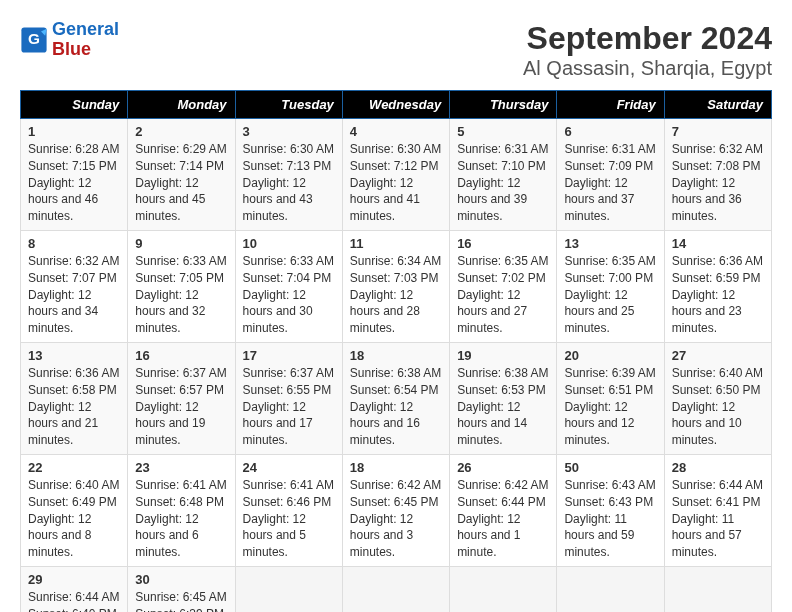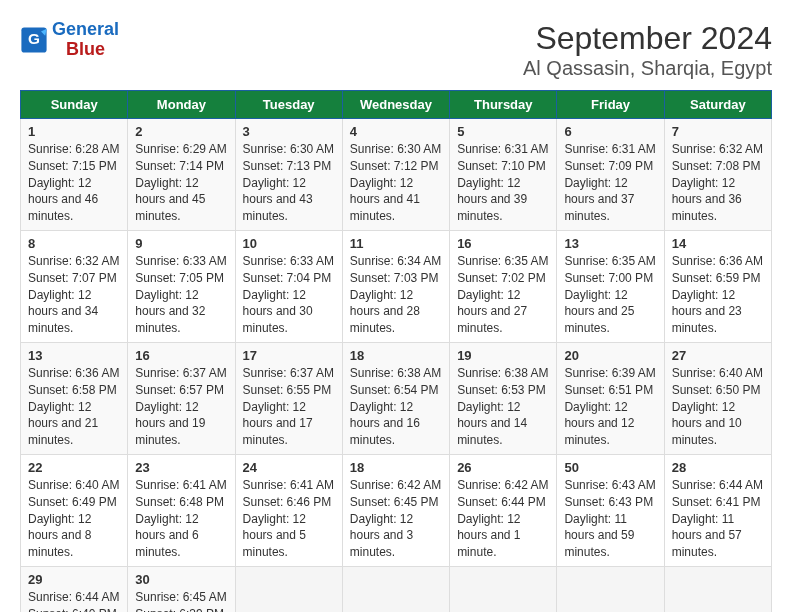--- a/index.html
+++ b/index.html
@@ -26,7 +26,6 @@
       font-weight: bold;
       color: #333;
       line-height: 1.1;
-      text-align: center;
     }
     .logo-text span {
       color: #1a6bbf;

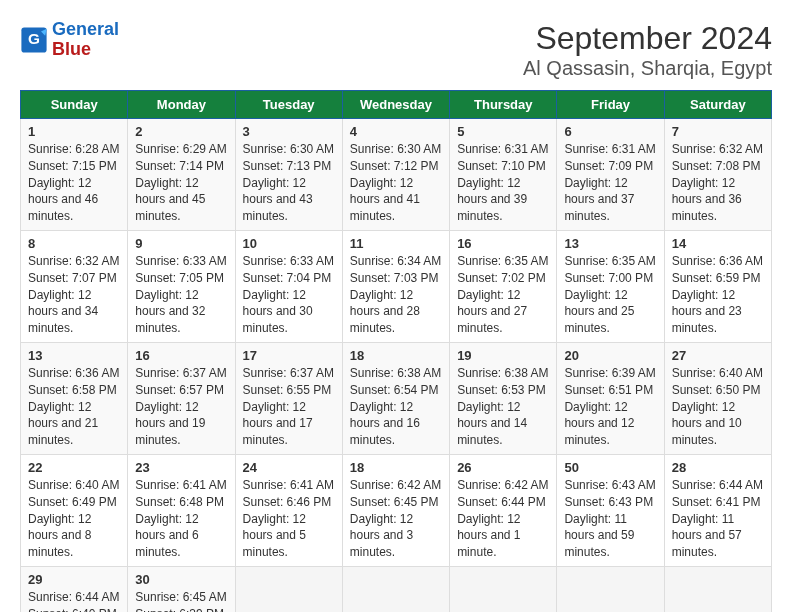--- a/index.html
+++ b/index.html
@@ -39,7 +39,7 @@
     }
     .month-title {
       font-size: 32px;
-      font-weight: normal;
+      font-weight: bold;
       color: #333;
       margin-left: 28px;
     }

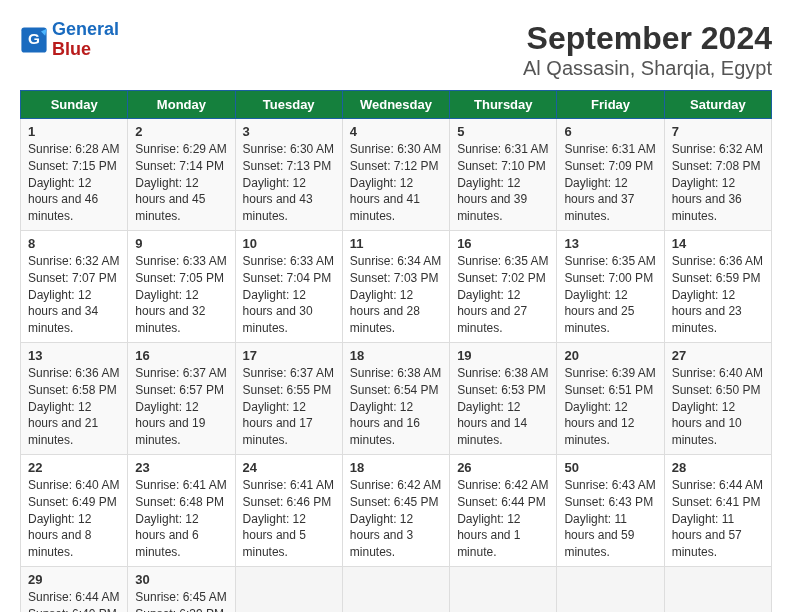--- a/index.html
+++ b/index.html
@@ -53,12 +53,13 @@
       border: 1px solid #ccc;
     }
     .calendar th {
-      background-color: #15803d;
+      background-color: #000000;
       color: #fff;
-      text-align: center;
+      text-align: right;
       padding: 6px 8px;
       font-size: 13px;
       border: 1px solid #1a5fa0;
+      font-style: italic;
     }
     .calendar td {
       vertical-align: top;

